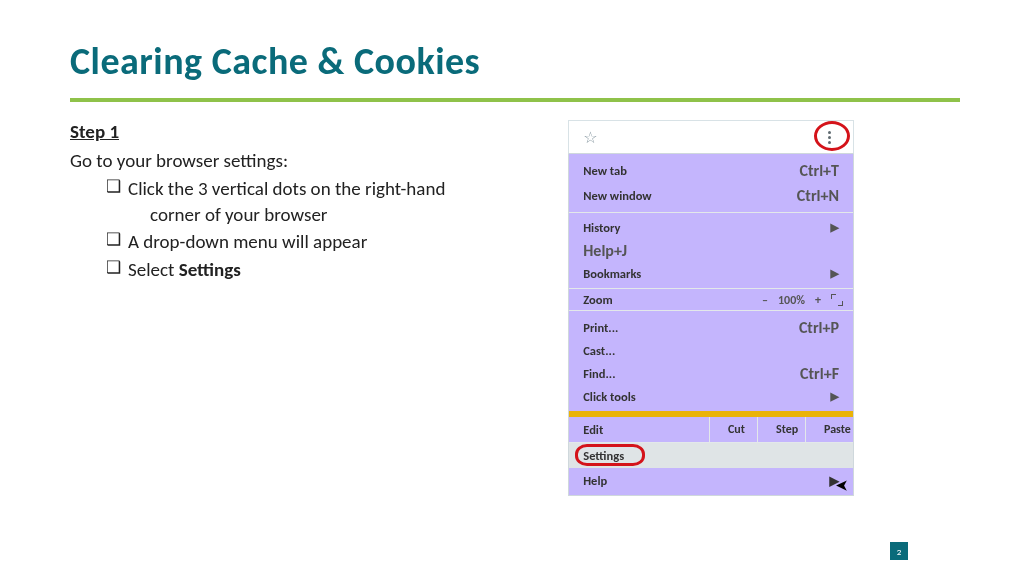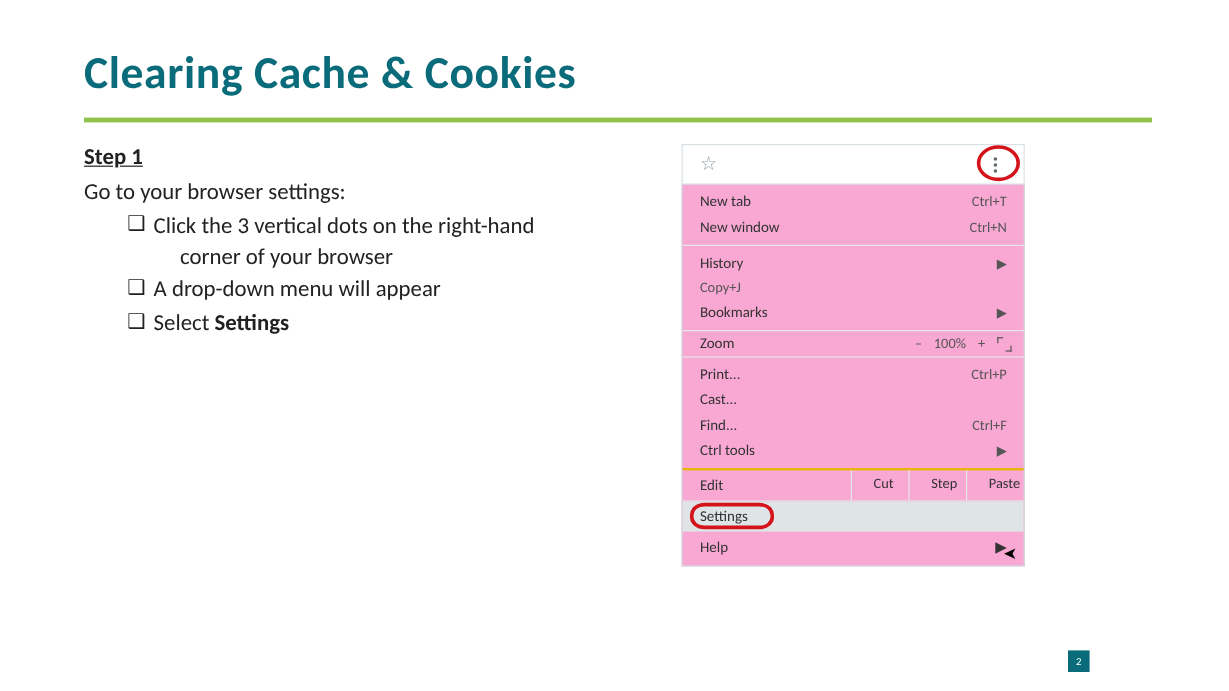--- a/index.html
+++ b/index.html
@@ -23,7 +23,7 @@
   .dots span { width: 3px; height: 3px; background: #5f6a70; border-radius: 50%; }
   .circle-callout { position: absolute; border: 3px solid #d4131a; border-radius: 50%; pointer-events: none; }
   .circle-top { width: 36px; height: 30px; top: 1px; right: 4px; }
-  .menu { border: 1px solid #cfd8dc; border-top: none; background: #f9a8d4; font-size: 12.5px; color: #333; }
+  .menu { border: 1px solid #cfd8dc; border-top: none; background: #c4b5fd; font-size: 12.5px; color: #333; font-weight: bold; }
   .menu-section { padding: 4px 0; }
   .menu-row { display: flex; align-items: center; justify-content: space-between; padding: 3px 14px; min-height: 20px; }
   .menu-row .lbl { flex: 1; }

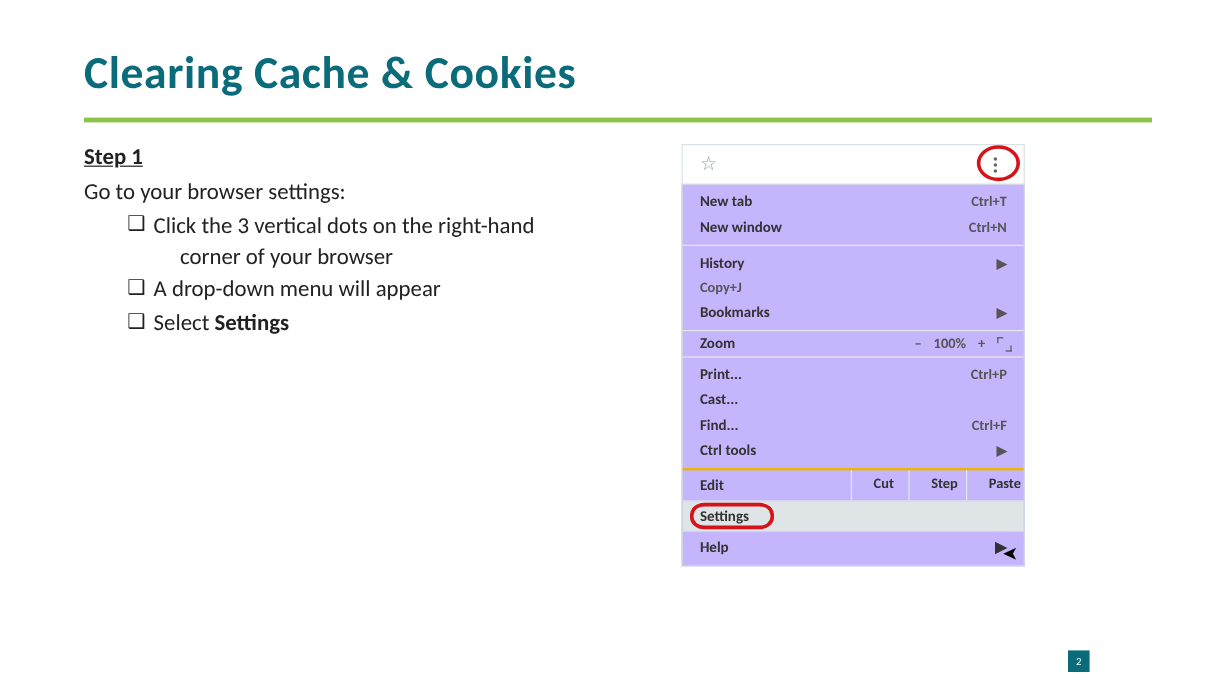--- a/index.html
+++ b/index.html
@@ -27,7 +27,7 @@
   .menu-section { padding: 4px 0; }
   .menu-row { display: flex; align-items: center; justify-content: space-between; padding: 3px 14px; min-height: 20px; }
   .menu-row .lbl { flex: 1; }
-  .menu-row .sc { color: #555; font-size: 12px; }
+  .menu-row .sc { color: #555; font-size: 16px; }
   .menu-row .arr { color: #555; font-size: 11px; margin-left: 8px; }
   .sep { border-top: 1px solid #e3e8ea; }
   .zoom-row { display: flex; align-items: center; padding: 3px 10px 3px 14px; }

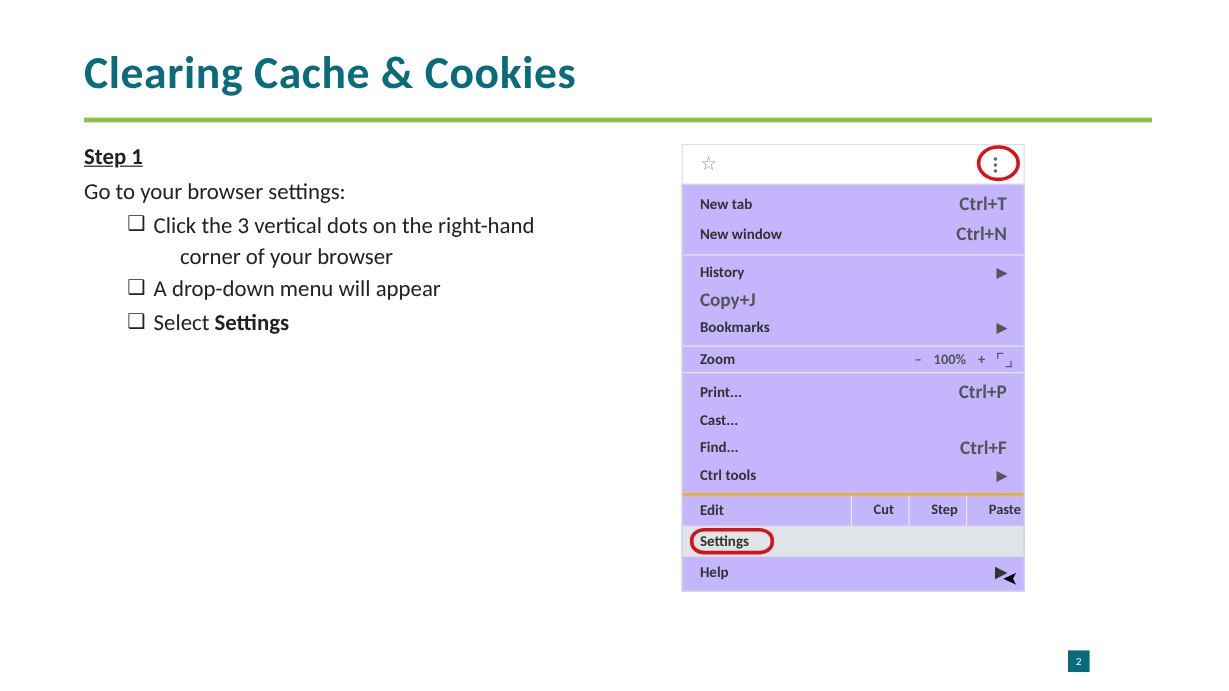--- a/index.html
+++ b/index.html
@@ -101,7 +101,7 @@
             <span class="arr">▶</span>
           </div>
           <div class="menu-row">
-            <span class="sc">Copy+J</span>
+            <span class="sc">Help+J</span>
           </div>
           <div class="menu-row">
             <span class="lbl">Bookmarks</span>

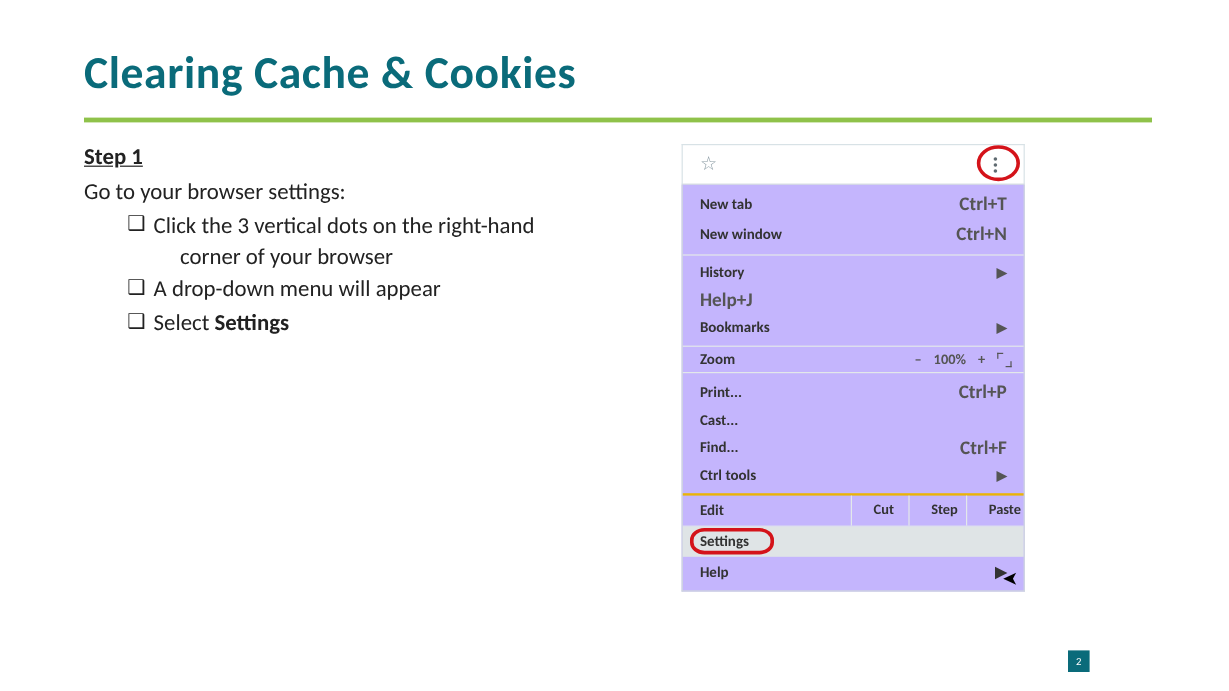--- a/index.html
+++ b/index.html
@@ -132,7 +132,7 @@
             <span class="sc">Ctrl+F</span>
           </div>
           <div class="menu-row">
-            <span class="lbl">Ctrl tools</span>
+            <span class="lbl">Click tools</span>
             <span class="arr">▶</span>
           </div>
         </div>

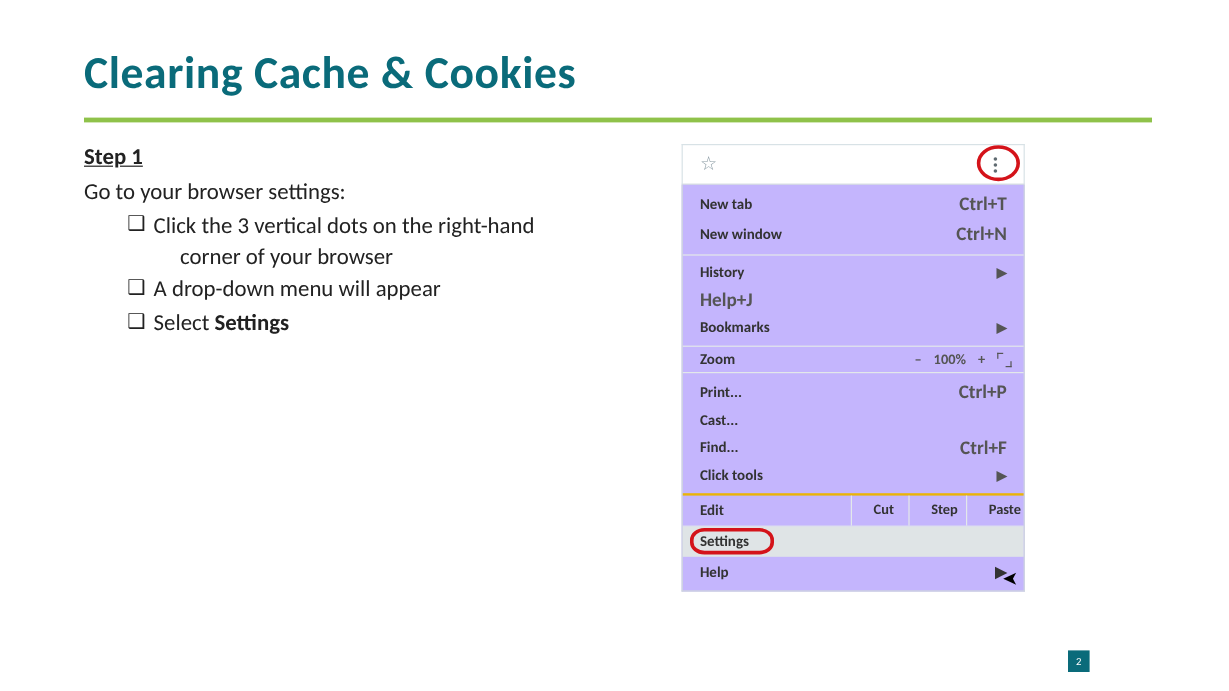--- a/index.html
+++ b/index.html
@@ -38,7 +38,7 @@
   .full-icon::before, .full-icon::after { content: ""; position: absolute; border: 1.2px solid #555; width: 4px; height: 4px; }
   .full-icon::before { top: 0; left: 0; border-right: none; border-bottom: none; }
   .full-icon::after { bottom: 0; right: 0; border-left: none; border-top: none; }
-  .edit-row { display: flex; align-items: stretch; border-top: 2px solid #eab308; }
+  .edit-row { display: flex; align-items: stretch; border-top: 6px solid #eab308; }
   .edit-row .lbl { flex: 1; padding: 5px 14px; }
   .edit-row .seg { border-left: 1px solid #e3e8ea; padding: 5px 18px; width: 48px; text-align: center; font-size: 12px; color: #333; }
   .settings-row { background: #dfe4e6; padding: 5px 14px; position: relative; }

